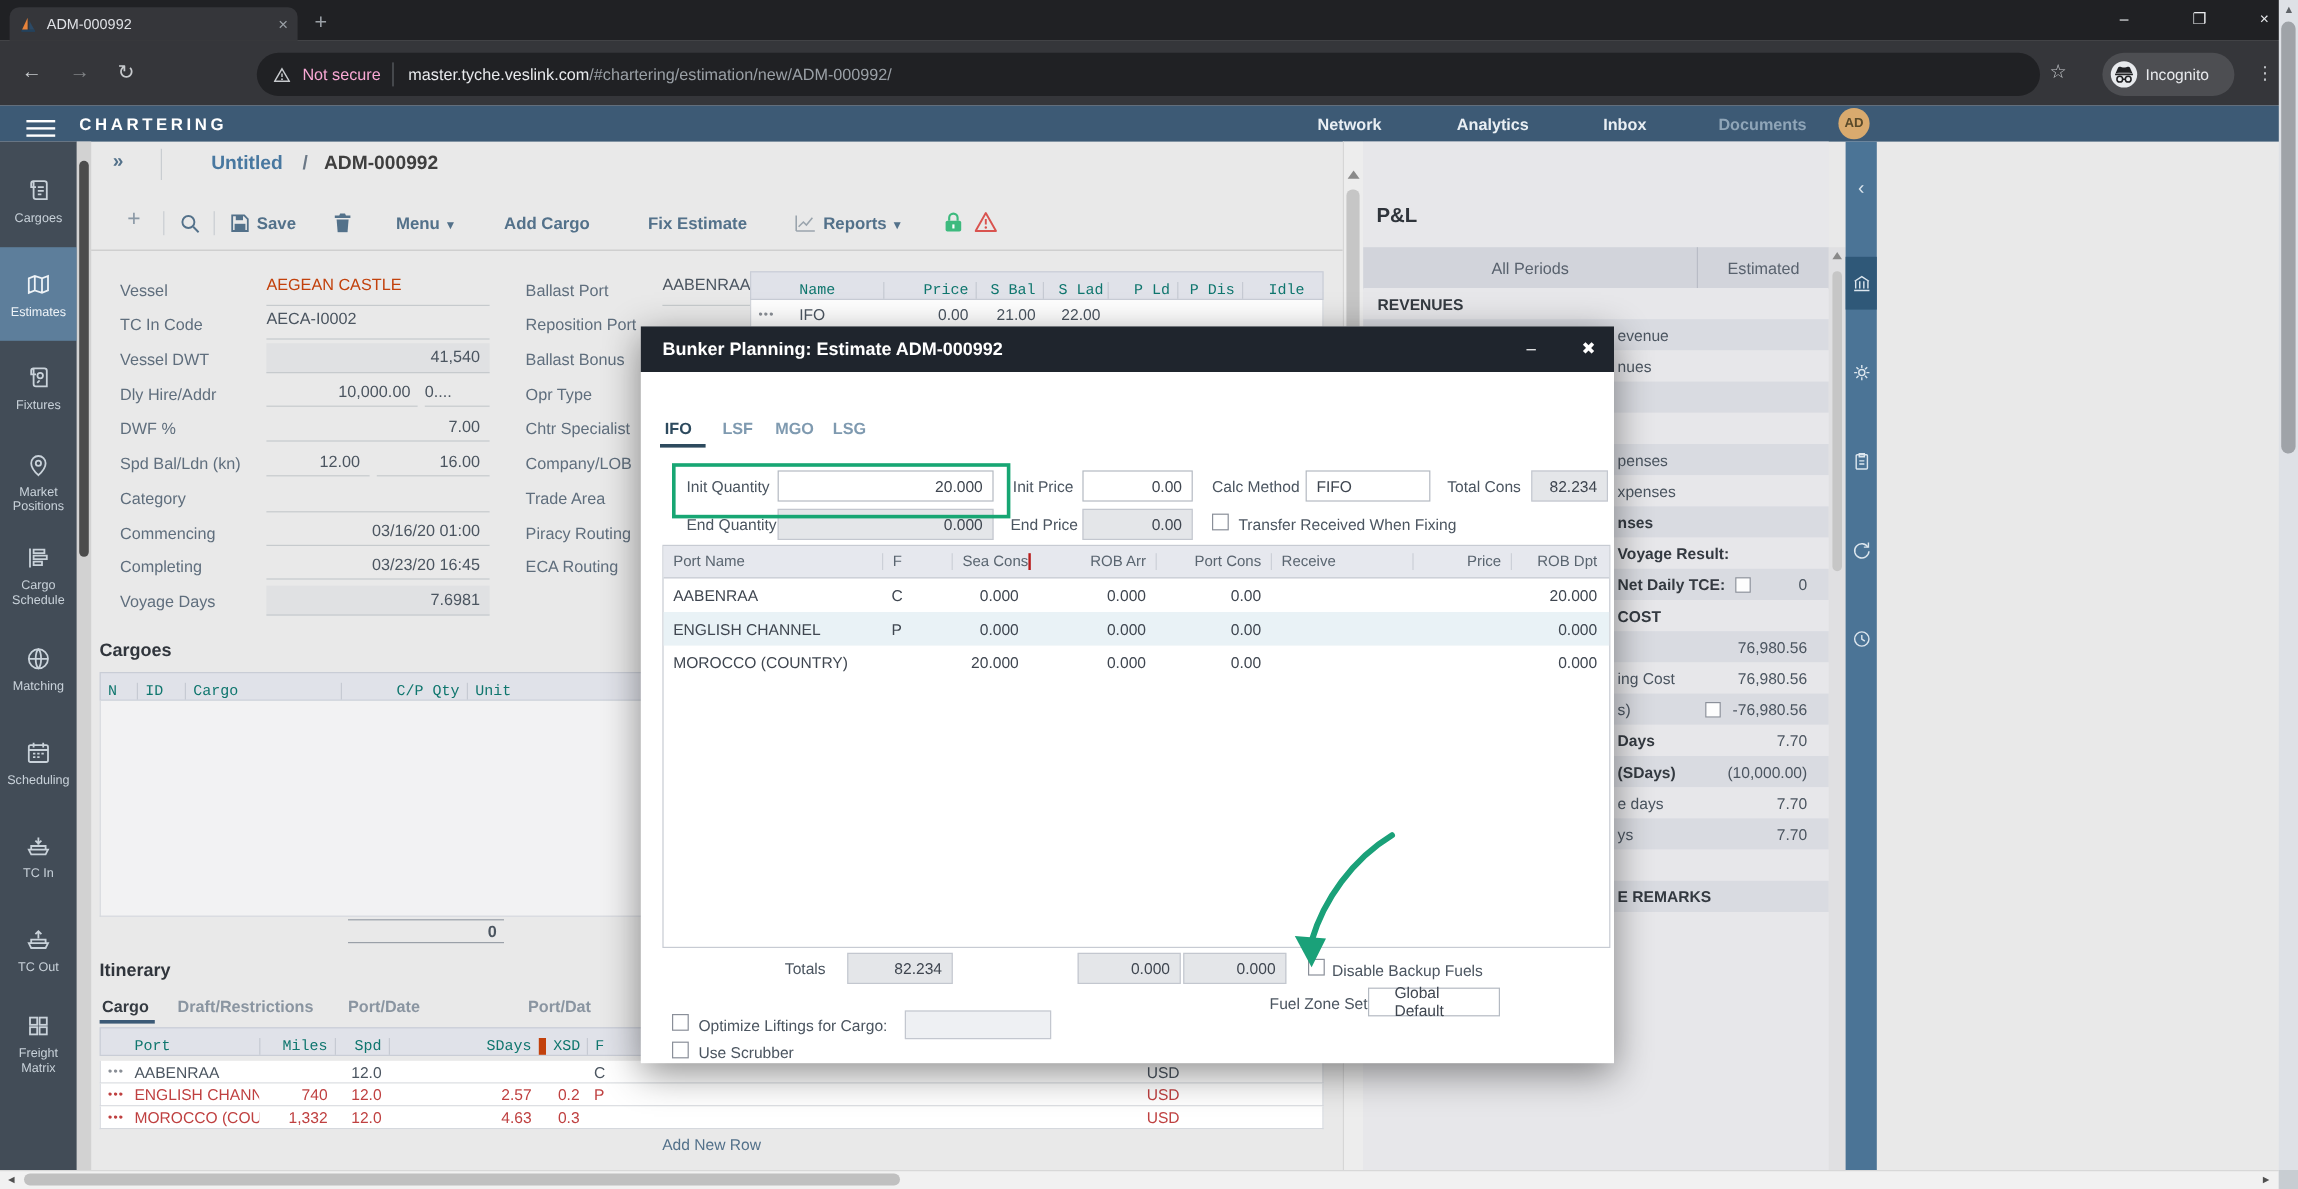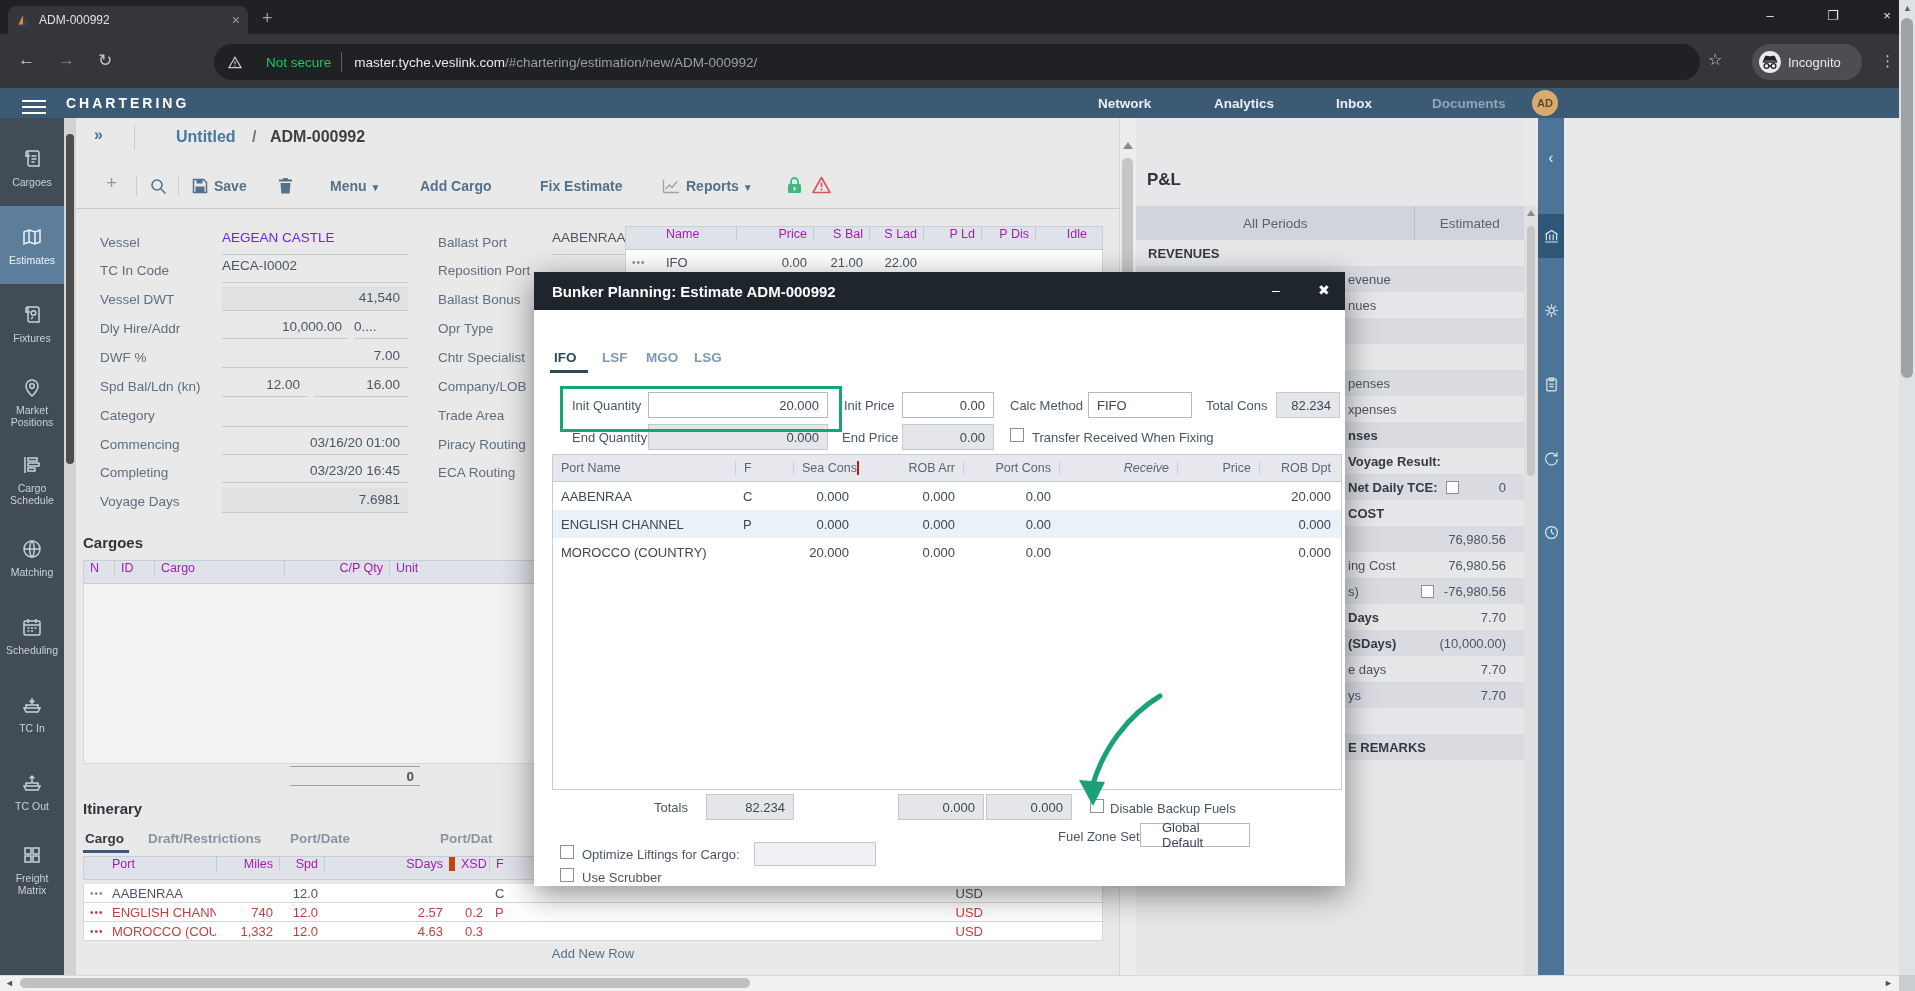--- a/index.html
+++ b/index.html
@@ -19,7 +19,7 @@
   .navbtn{top:50px;font-size:17px;color:#c7cacd;}
   .omnibox{left:214px;top:44px;width:1486px;height:36px;background:#202124;border-radius:18px;
            display:flex;align-items:center;padding:0 14px;box-sizing:border-box;font-size:13.5px;}
-  .omnibox .nsec{color:#22c55e;margin:0 10px 0 24px;}
+  .omnibox .nsec{color:#f9a8d4;margin:0 10px 0 10px;}
   .omnibox .odiv{width:1px;height:20px;background:#5f6368;margin-right:12px;}
   .omnibox .dom{color:#e8eaed;}
   .omnibox .path{color:#9aa0a6;}

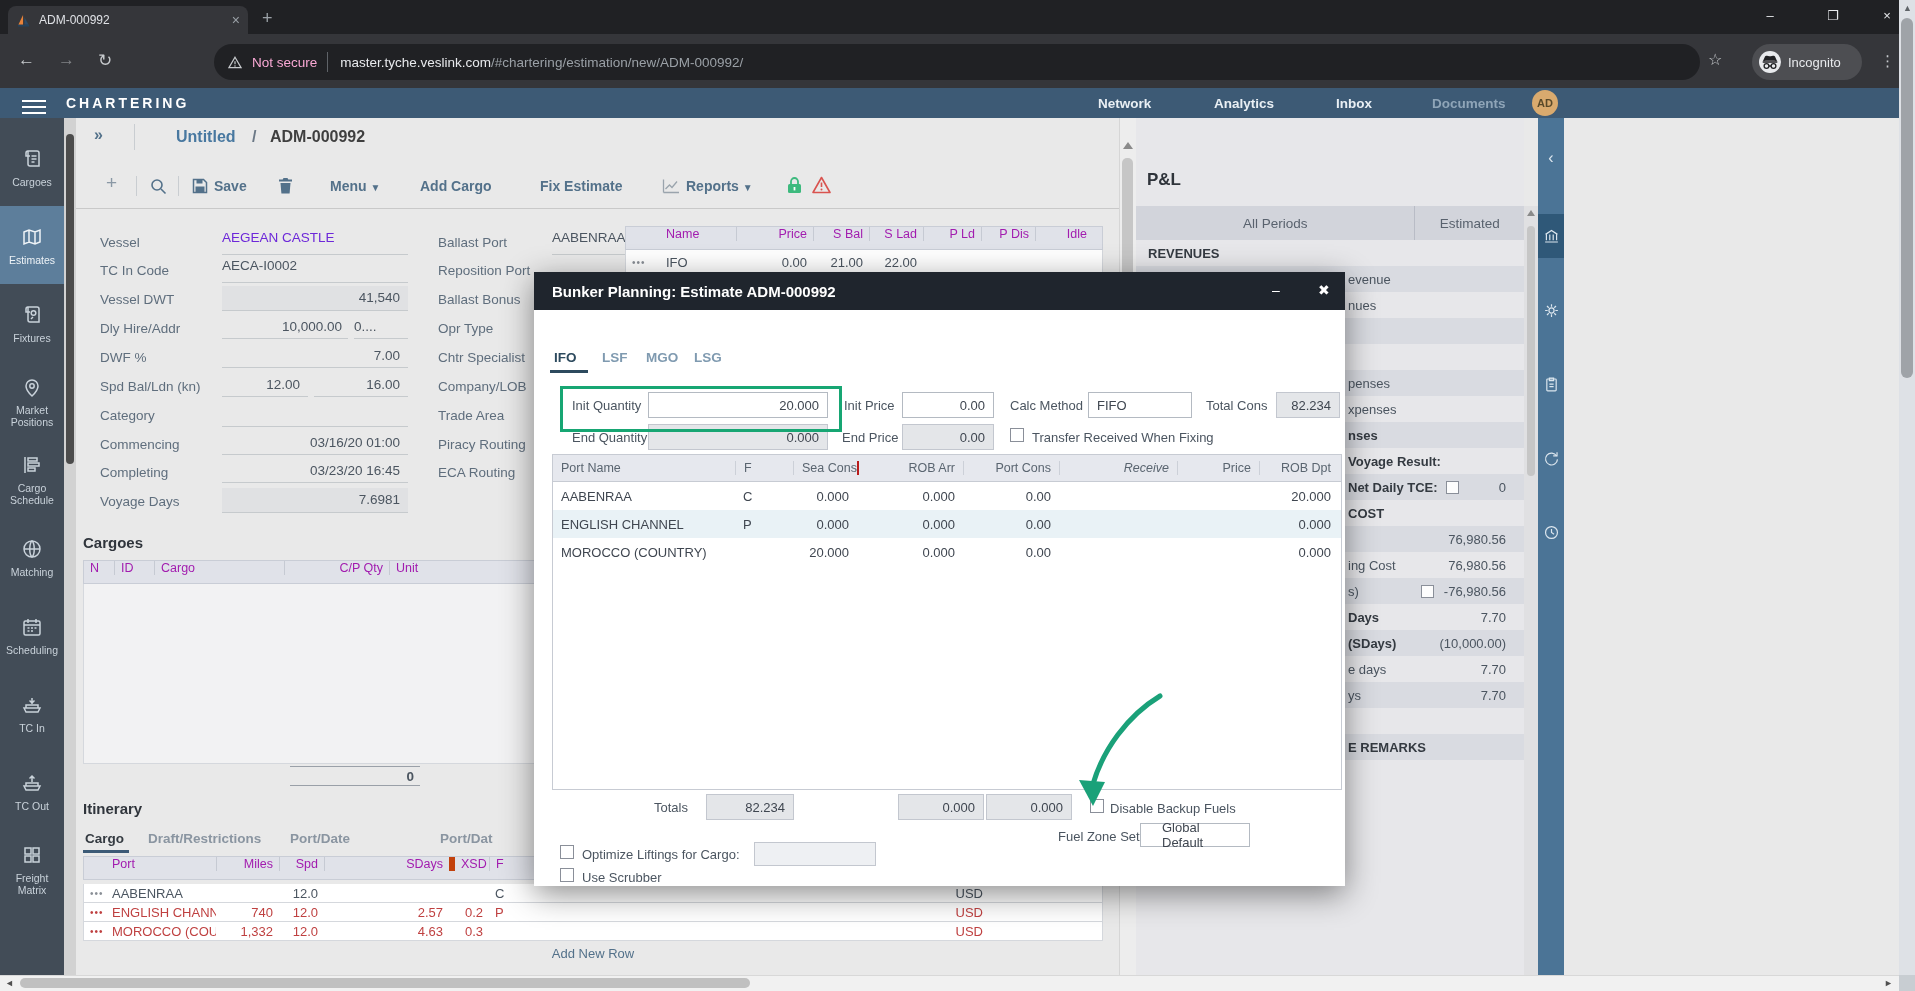--- a/index.html
+++ b/index.html
@@ -56,7 +56,7 @@
   
   .flabel{color:#5f6e7d;font-size:13.5px;}
   .fval{color:#4b5560;font-size:13.5px;}
-  .fvalmut{color:#6d28d9;font-size:13.5px;}
+  .fvalmut{color:#c2410c;font-size:13.5px;}
   .ufield{border-bottom:1px solid #c6cacd;}
   .gfield{background:#e0e1e3;border-bottom:1px solid #c6cacd;}
   

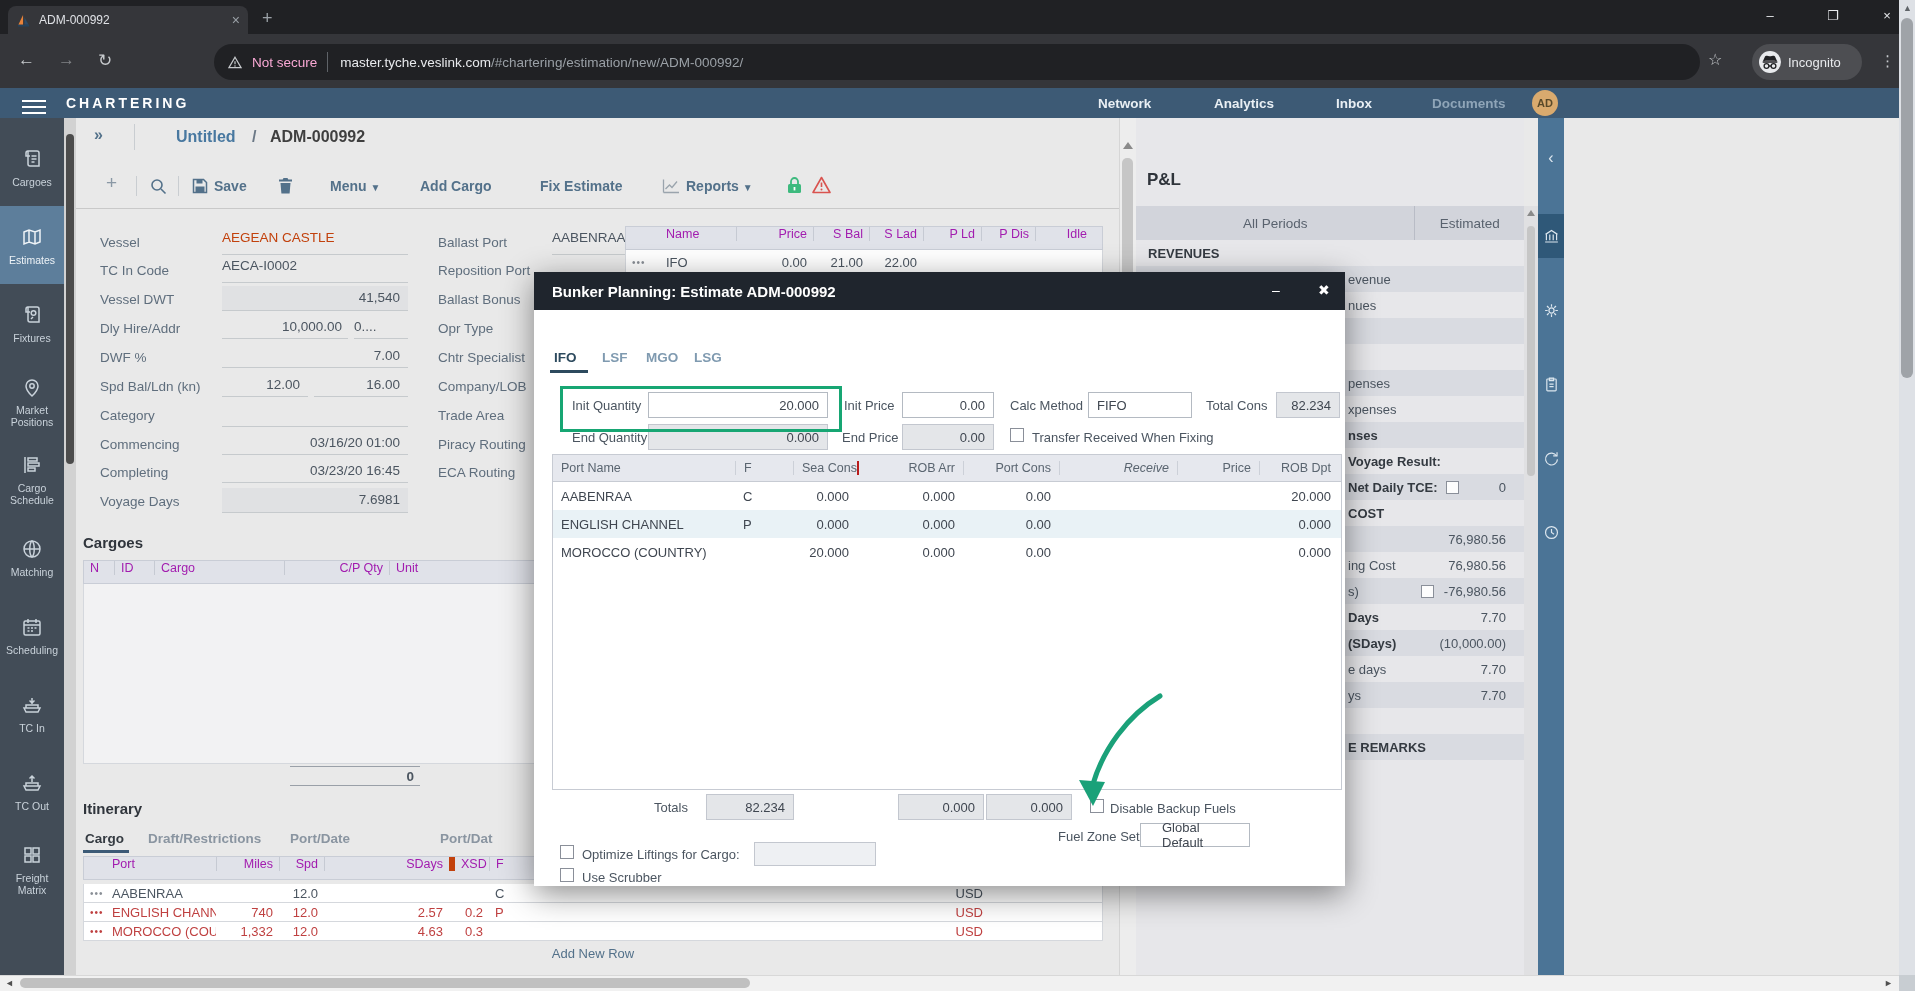--- a/index.html
+++ b/index.html
@@ -60,8 +60,8 @@
   .ufield{border-bottom:1px solid #c6cacd;}
   .gfield{background:#e0e1e3;border-bottom:1px solid #c6cacd;}
   
-  .ghead{background:#e0e2e9;border:1px solid #c9cdd6;box-sizing:border-box;display:flex;align-items:flex-start;
-         color:#a21caf;font-size:12.5px;}
+  .ghead{background:#e0e2e9;border:1px solid #c9cdd6;box-sizing:border-box;display:flex;align-items:flex-end;
+         color:#0f766e;font-size:12.5px;font-family:Liberation Mono, monospace;}
   .ghead span,.grow span{padding:0 6px;box-sizing:border-box;white-space:nowrap;overflow:hidden;}
   .grow{background:#fff;border:1px solid #d5d8dd;border-top:none;box-sizing:border-box;display:flex;align-items:center;
         color:#4b5560;font-size:13px;}

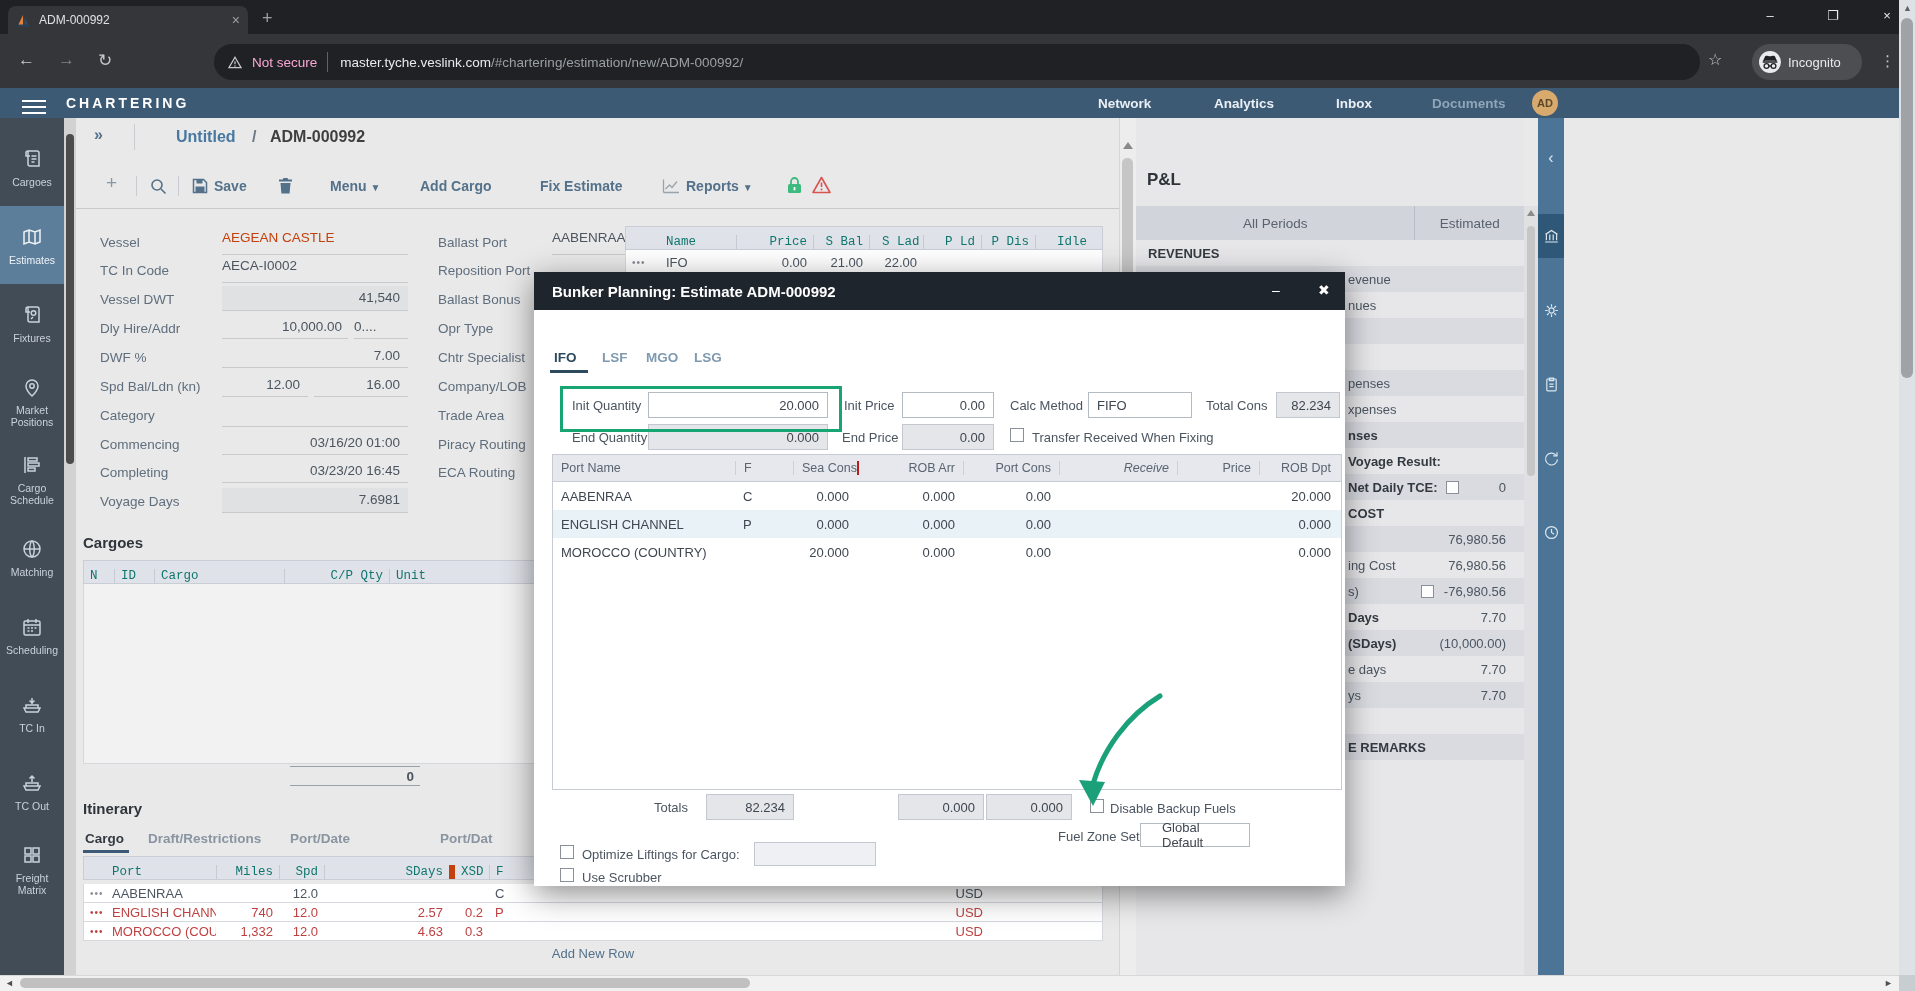--- a/index.html
+++ b/index.html
@@ -115,7 +115,7 @@
   .mtrow.alt{background:#e9f2f6;}
   .mthead span,.mtrow span{padding:0 8px;box-sizing:border-box;white-space:nowrap;overflow:hidden;}
   .cw0{width:182px;} .cw1{width:58px;} .cw2{width:64px;text-align:right;} .cw3{width:106px;text-align:right;}
-  .cw4{width:96px;text-align:right;} .cw5{width:118px;text-align:right;font-style:italic;} .cw6{width:82px;text-align:right;} .cw7{width:80px;text-align:right;}
+  .cw4{width:96px;text-align:right;} .cw5{width:118px;text-align:left;} .cw6{width:82px;text-align:right;} .cw7{width:80px;text-align:right;}
   .hilite{position:absolute;border:3px solid #17a673;z-index:60;}
   .mck{position:absolute;width:14px;height:14px;background:#fff;border:1px solid #8a8f99;box-sizing:border-box;}
   .uline{position:absolute;height:3px;background:#2d4a5e;}

